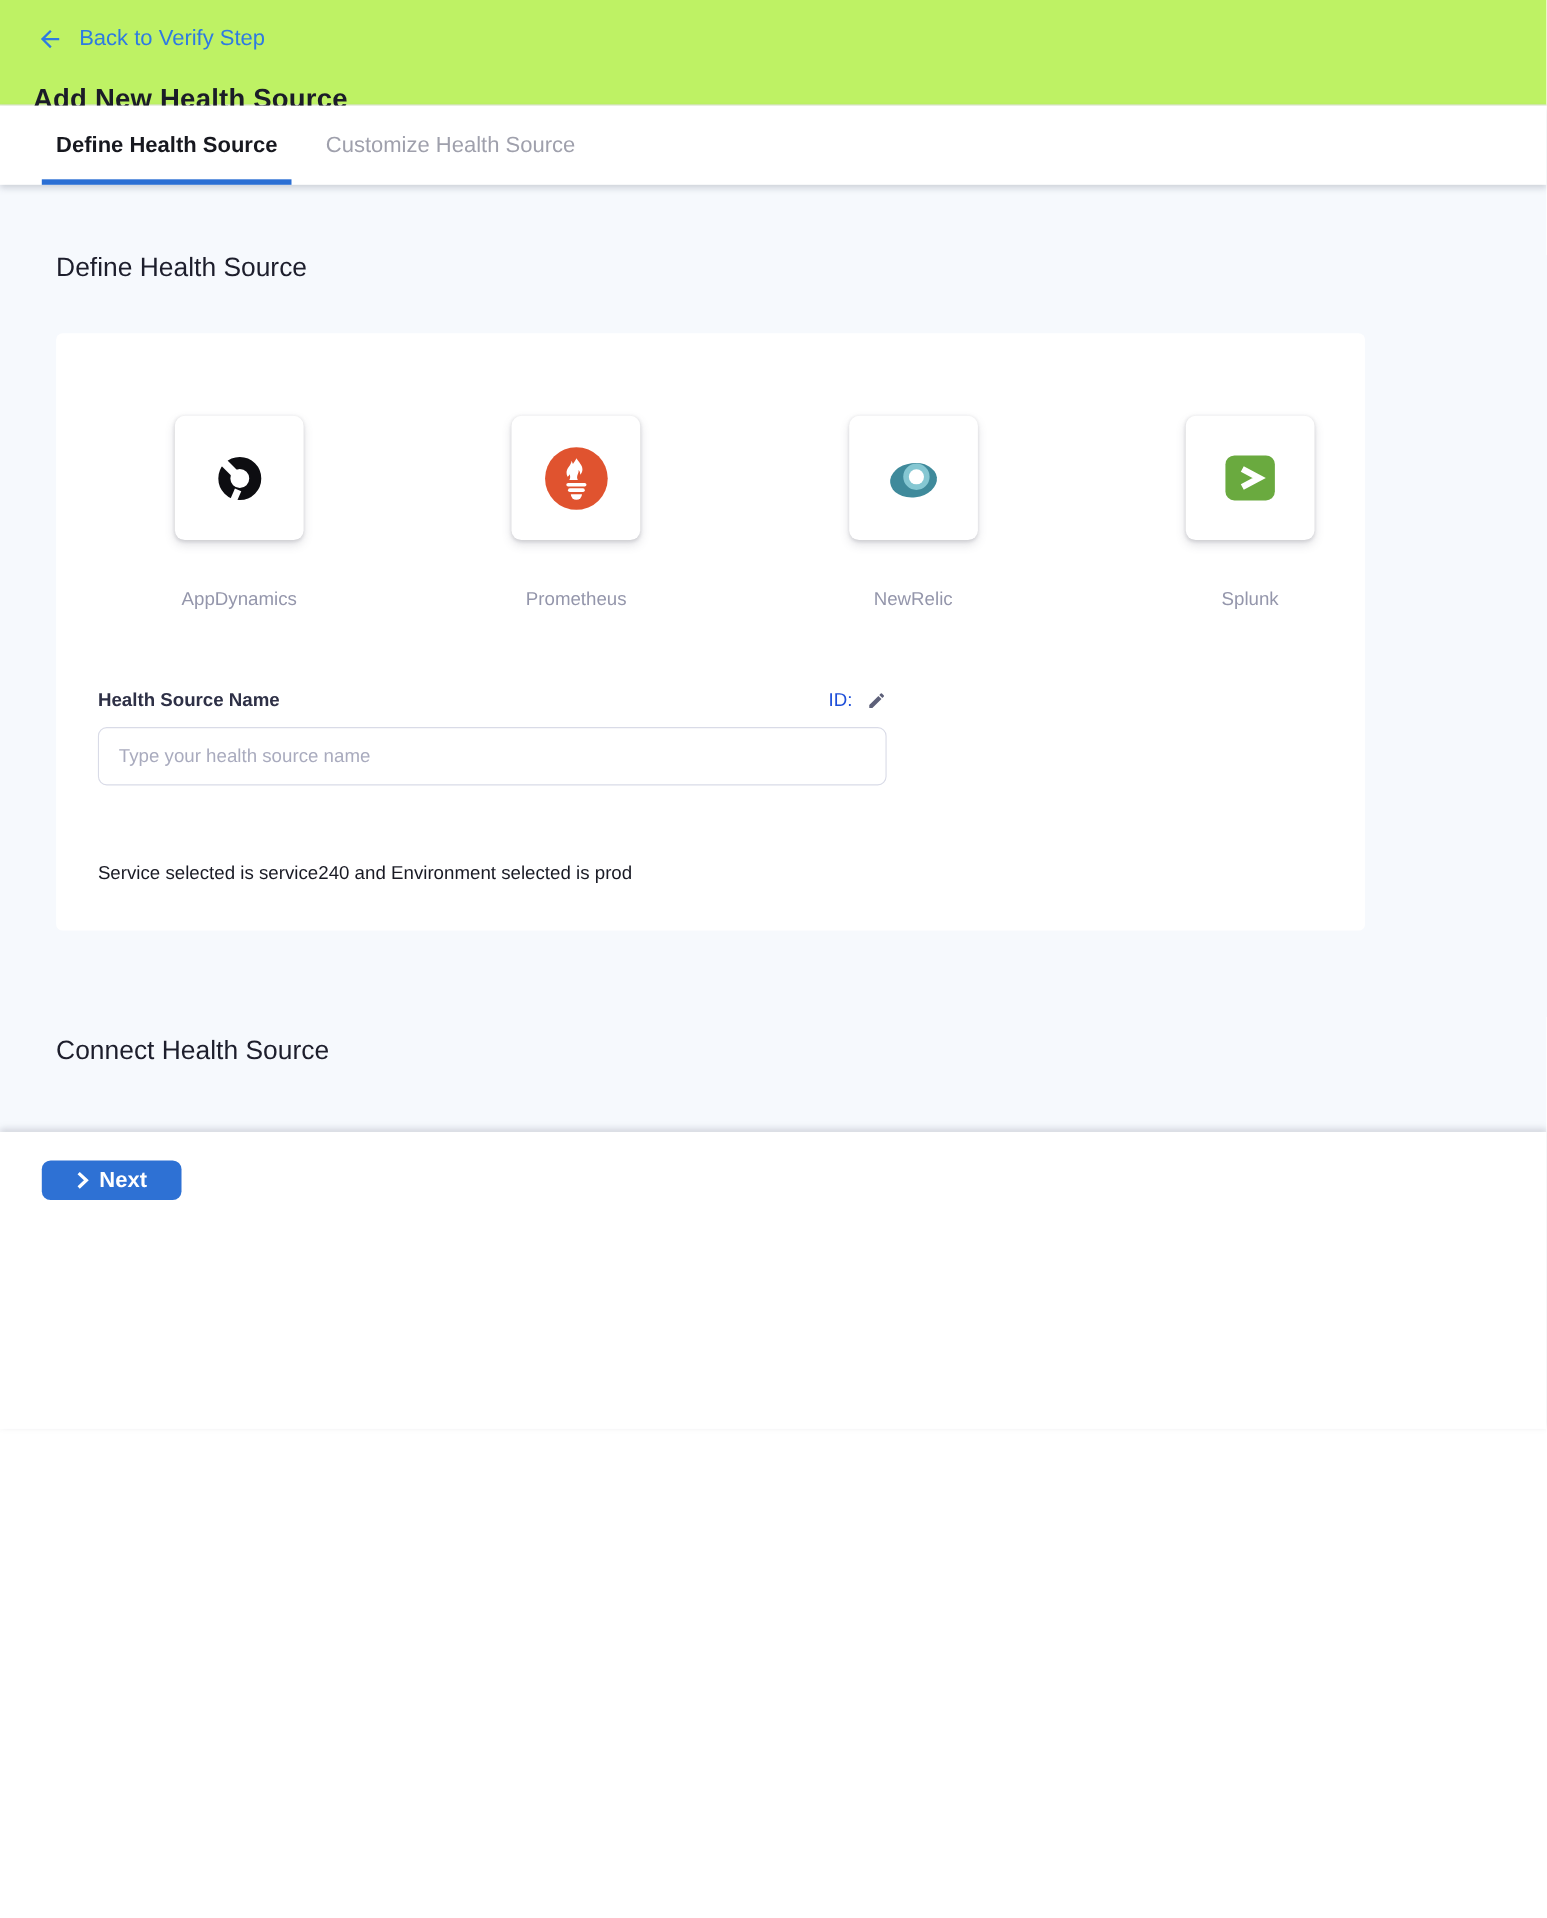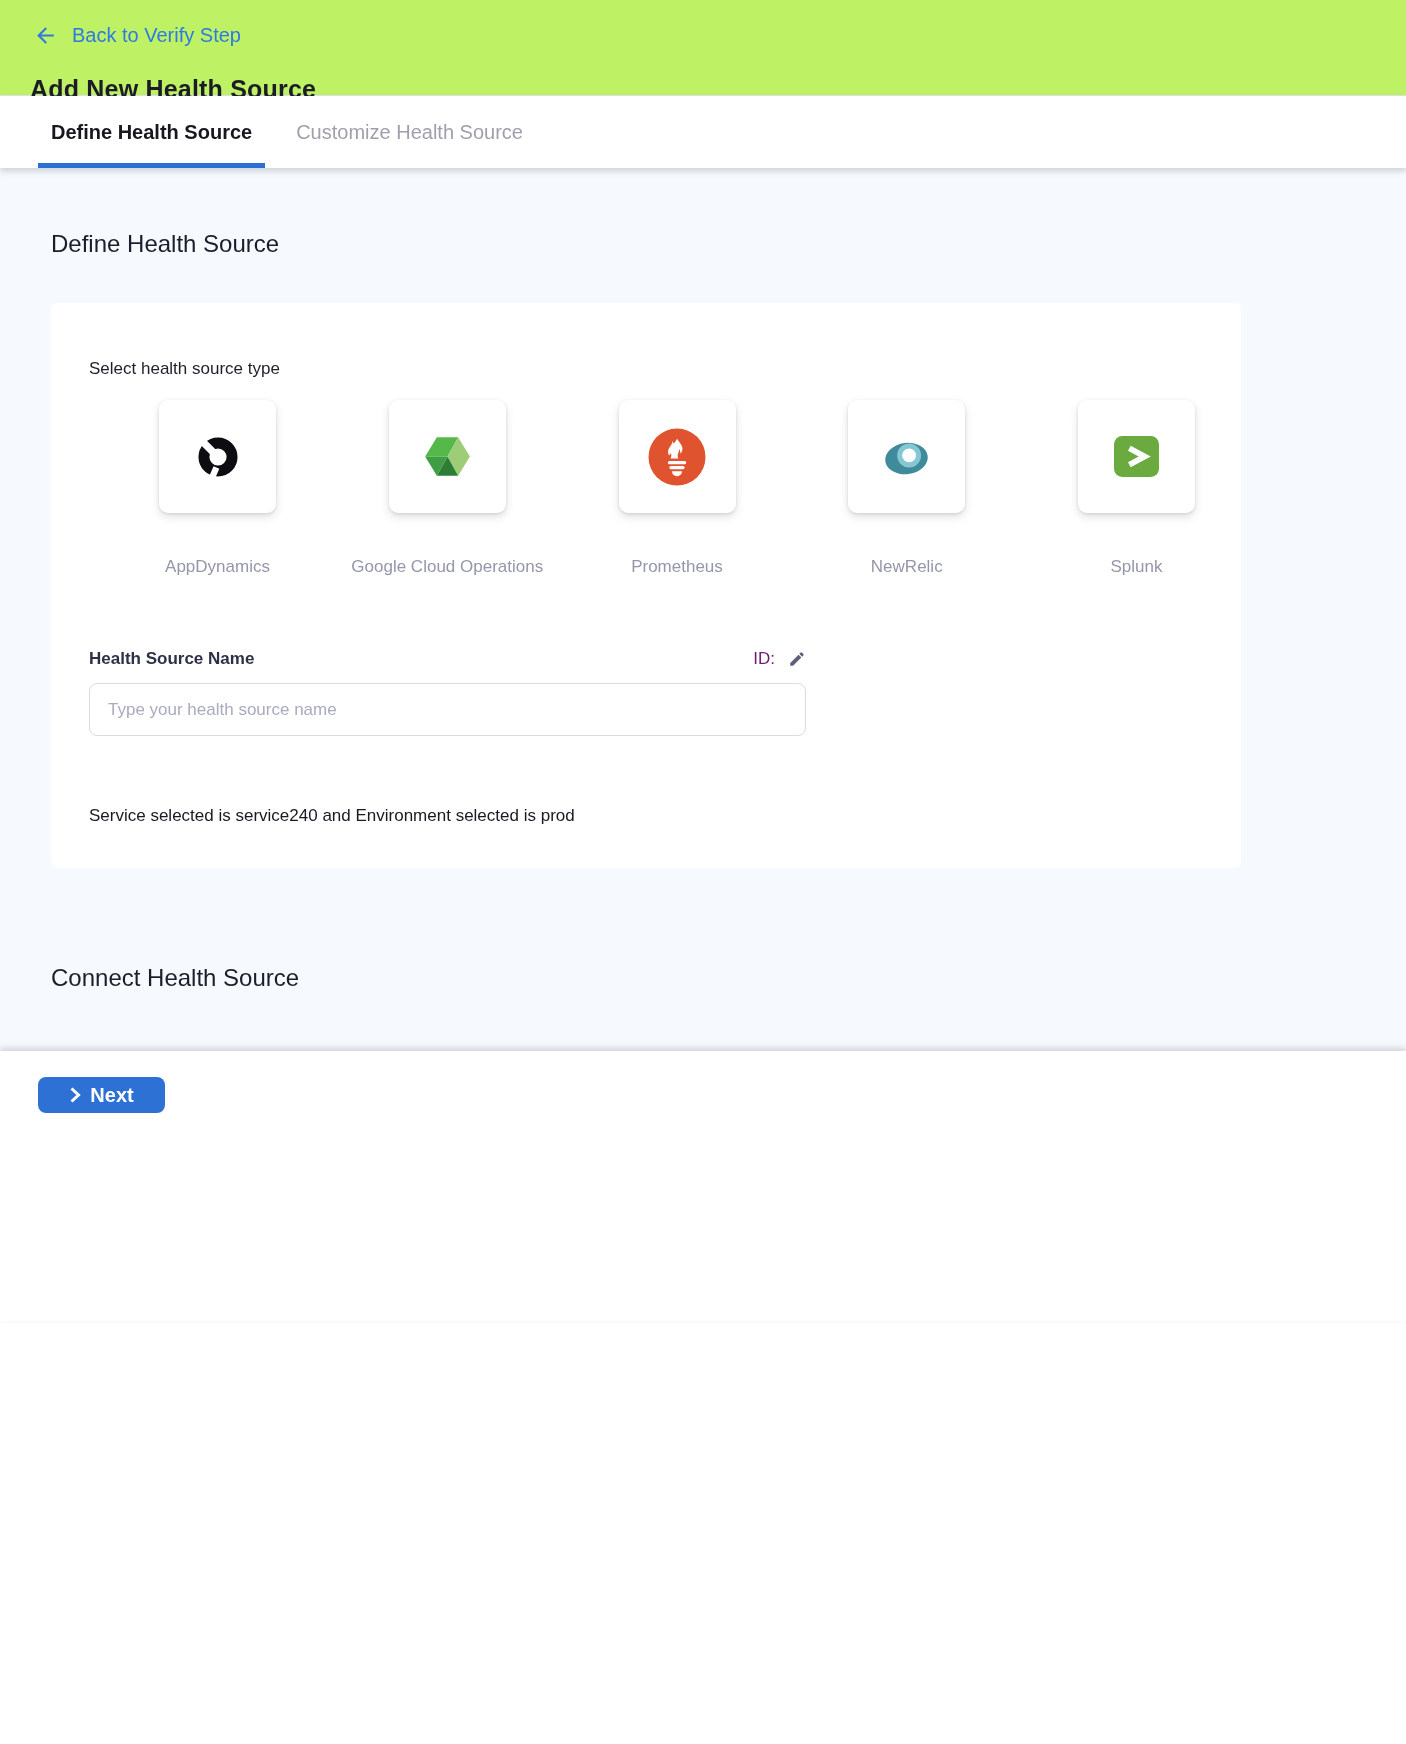--- a/index.html
+++ b/index.html
@@ -97,7 +97,6 @@
   <div class="section-title">Define Health Source</div>
 
   <div class="panel panel-define">
-    <div class="field-label">Select health source type</div>
 
     <div class="source-row">
 

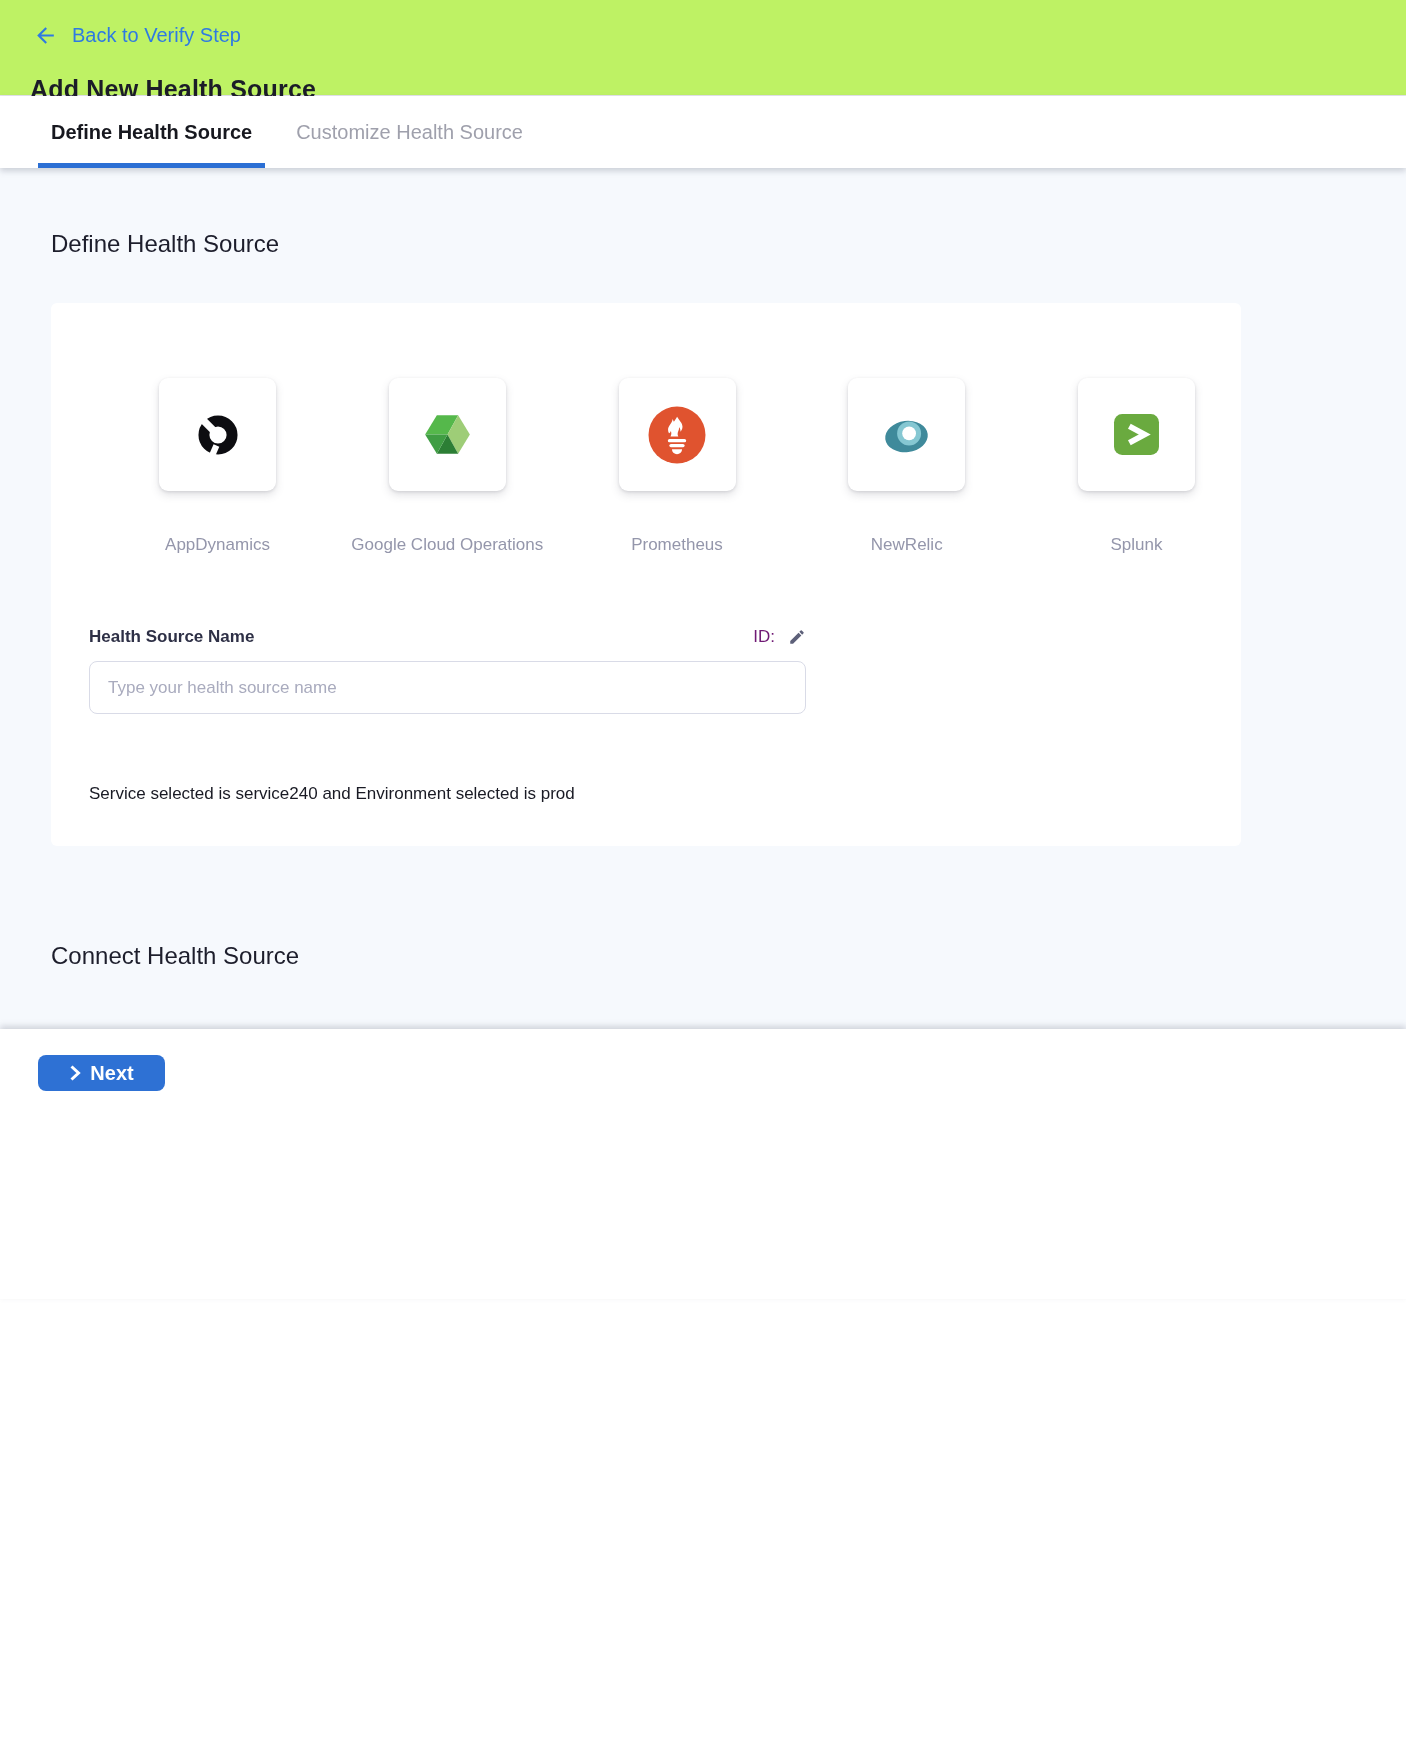--- a/index.html
+++ b/index.html
@@ -111,17 +111,6 @@
         <div class="source-name">AppDynamics</div>
       </div>
 
-      <div class="source-item">
-        <div class="source-tile">
-          <svg width="49" height="43" viewBox="0 0 46 40">
-            <polygon points="2,20 13,2 33,2 23,20" fill="#55b84b"></polygon>
-            <polygon points="33,2 44,20 33,38 23,20" fill="#9ecd77"></polygon>
-            <polygon points="23,20 33,38 13,38" fill="#2c7e35"></polygon>
-            <polygon points="2,20 23,20 13,38" fill="#3f9d43"></polygon>
-          </svg>
-        </div>
-        <div class="source-name">Google Cloud Operations</div>
-      </div>
 
       <div class="source-item">
         <div class="source-tile">

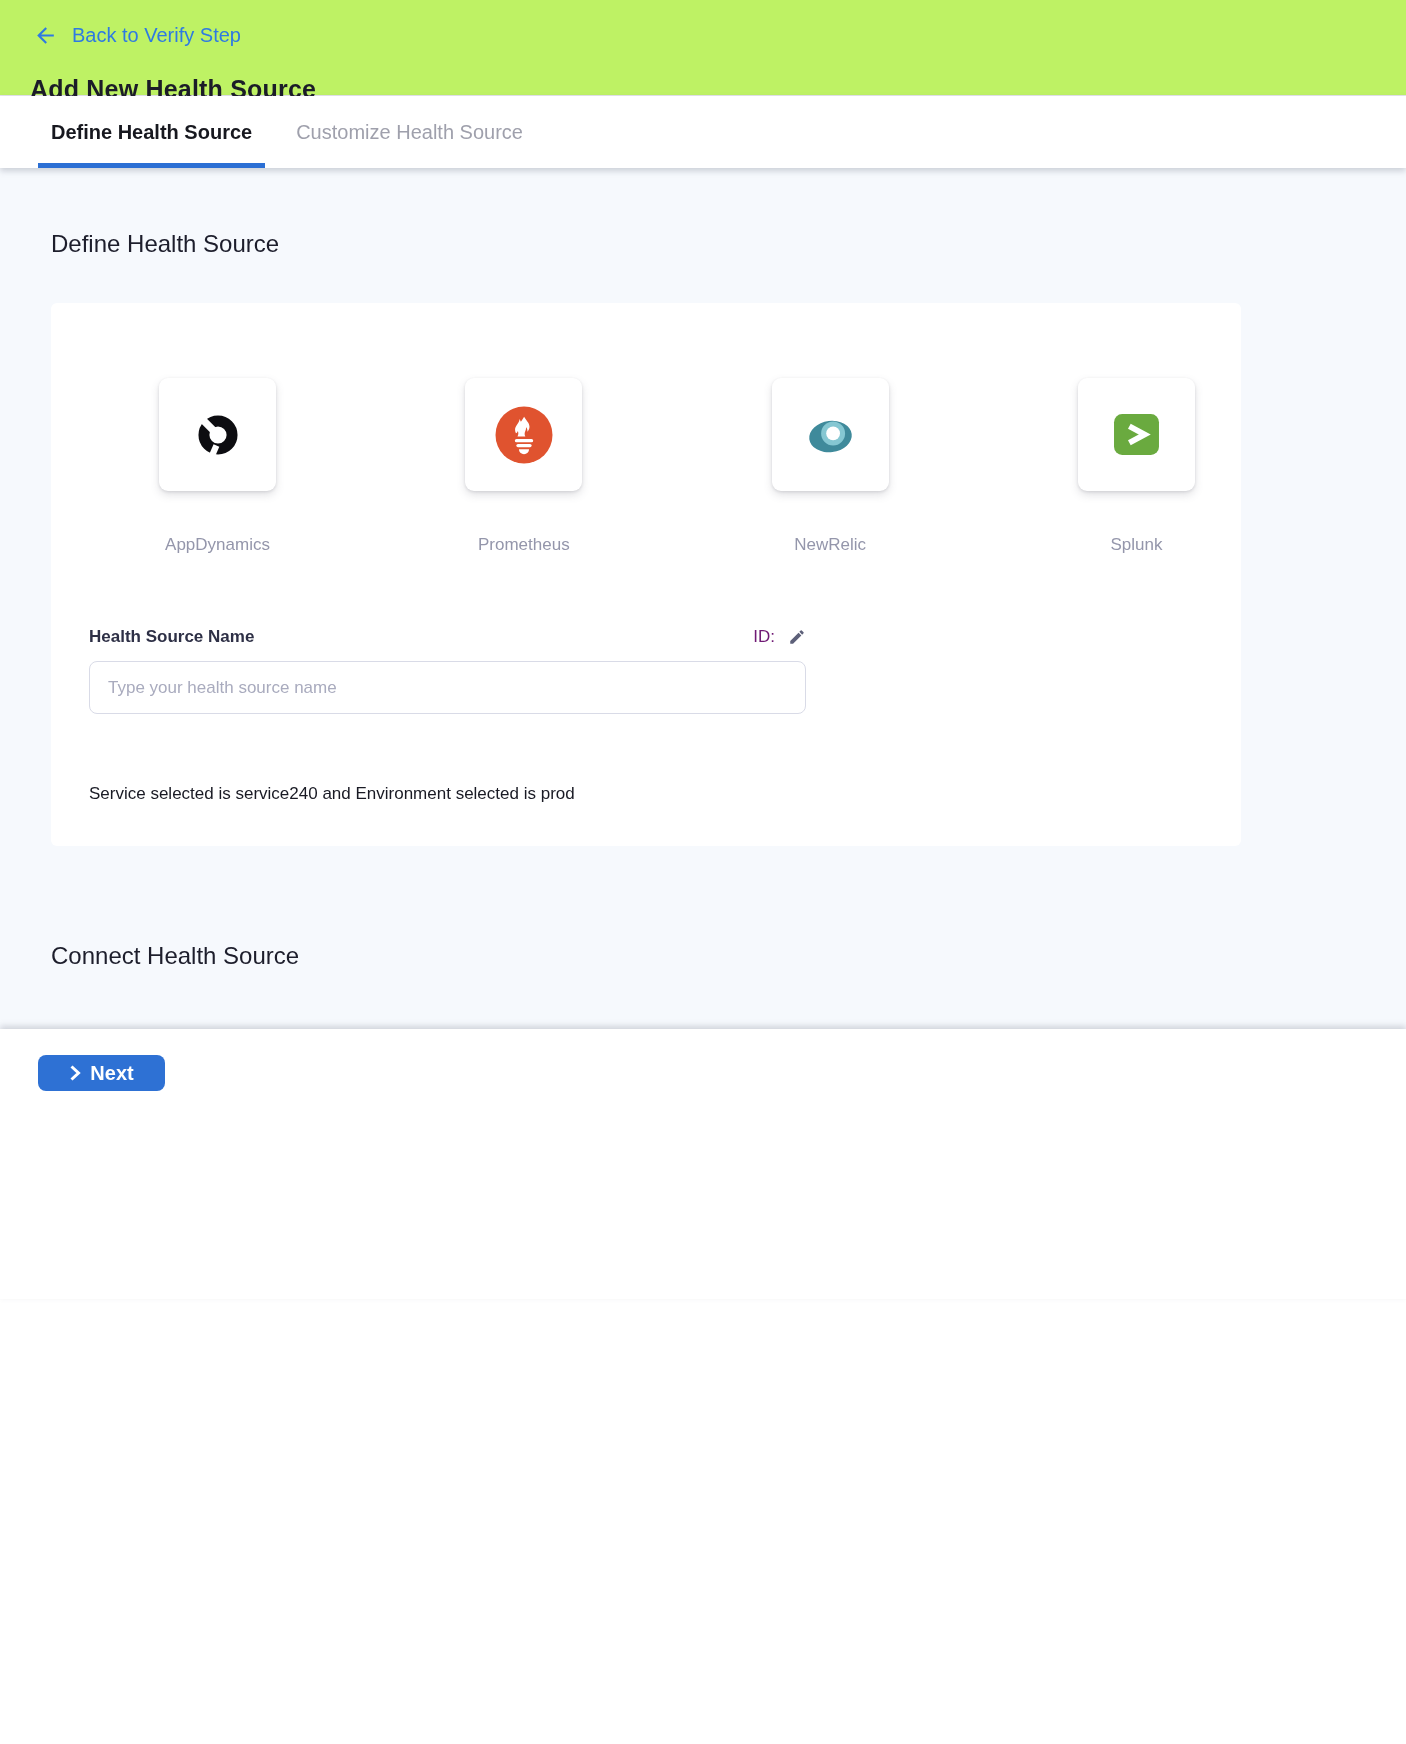--- a/index.html
+++ b/index.html
@@ -41,7 +41,7 @@
   .name-row { display:flex; justify-content:space-between; align-items:flex-end; width:717px; margin-top:70px; }
   .name-label { font-size:17px; font-weight:bold; color:#2e3046; line-height:22px; }
   .id-wrap { display:flex; align-items:center; gap:13px; }
-  .id-label { font-size:17px; color:#701a75; line-height:22px; }
+  .id-label { font-size:17px; color:#1d4ed8; line-height:22px; }
   .pencil { cursor:pointer; display:flex; }
 
   .text-input { margin-top:13px; width:717px; height:53px; border:1px solid #d9dbe7; border-radius:8px;

